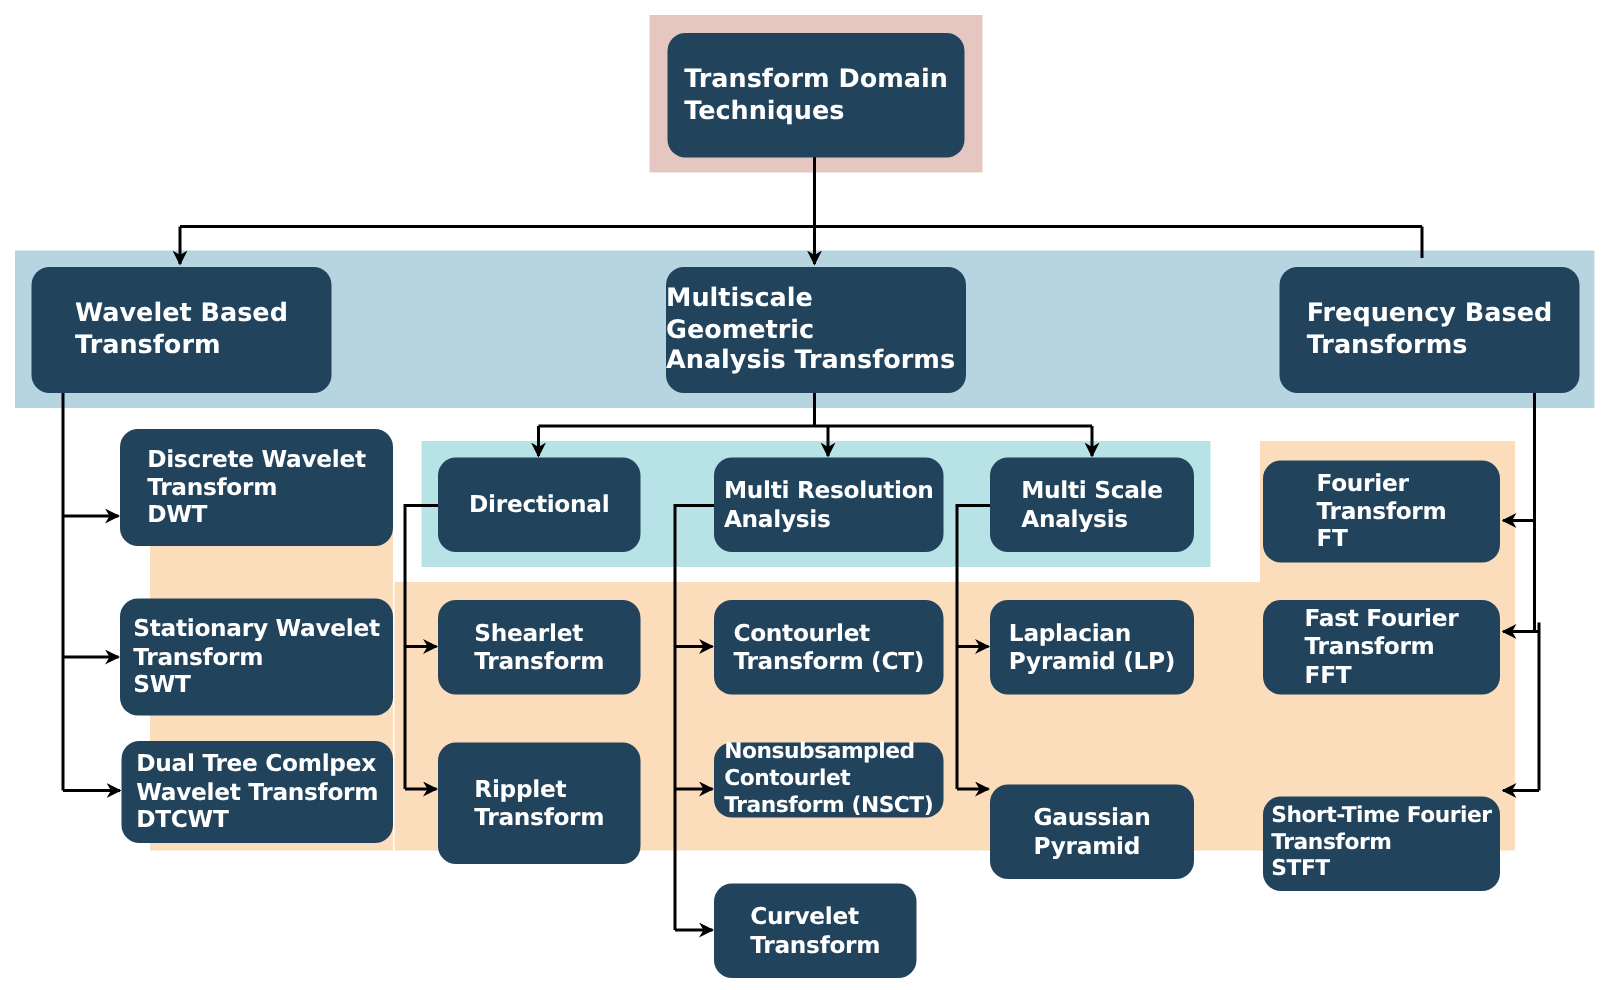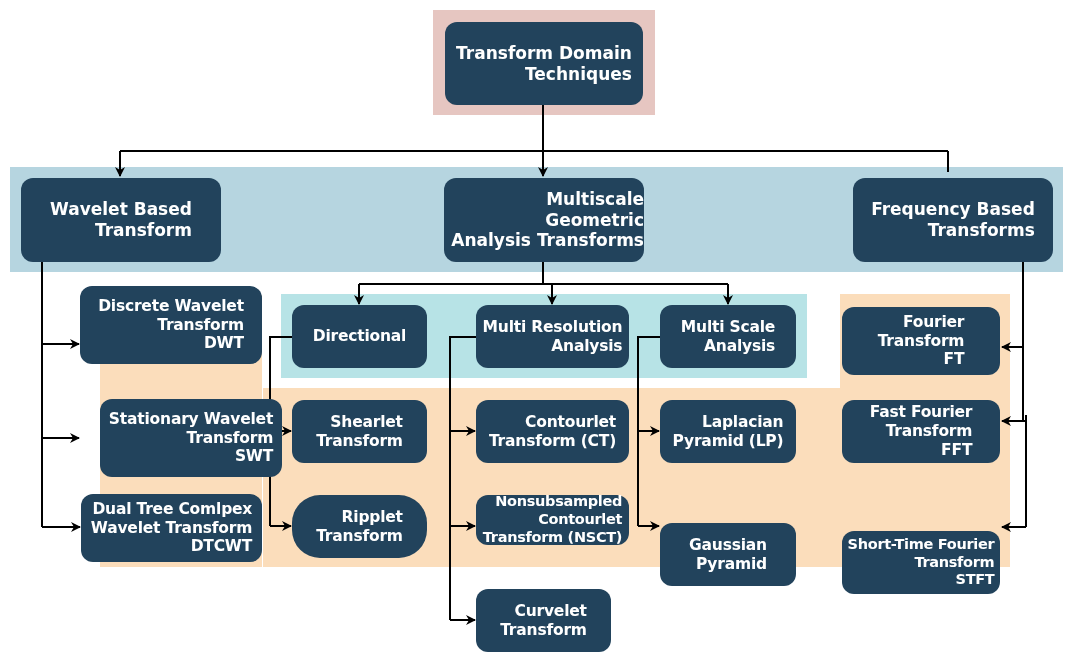--- a/index.html
+++ b/index.html
@@ -7,7 +7,7 @@
          font-family:"DejaVu Sans", sans-serif; }
   .panel { position:absolute; }
   .node { position:absolute; background:#22435c; color:#ffffff; border-radius:12px;
-          display:flex; align-items:center; justify-content:center; text-align:right;
+          display:flex; align-items:center; justify-content:center; text-align:left;
           font-weight:bold; box-sizing:border-box; white-space:pre-line; line-height:1.22; }
   .fs-l { font-size:17px; }
   .fs-m { font-size:15.5px; letter-spacing:-0.2px; }

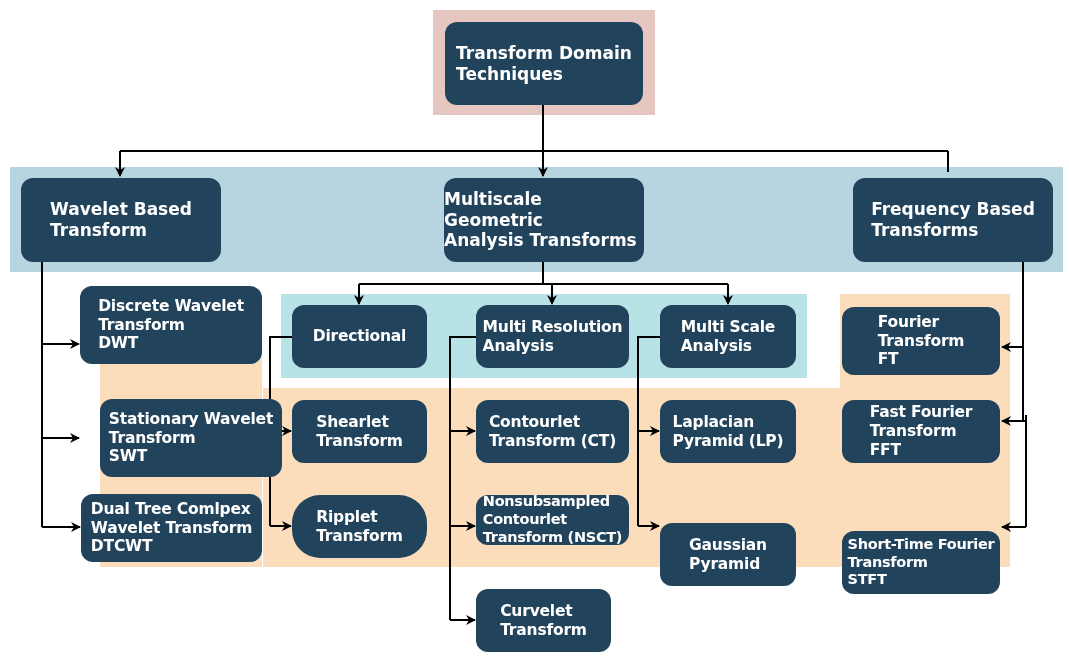--- a/index.html
+++ b/index.html
@@ -83,7 +83,7 @@
 <div class="node fs-m" style="left:80px;top:286px;width:182px;height:78px;">Discrete Wavelet
 Transform
 DWT</div>
-<div class="node fs-m" style="left:80px;top:399px;width:182px;height:78px;margin-left:20px;">Stationary Wavelet
+<div class="node fs-m" style="left:80px;top:399px;width:182px;height:78px;">Stationary Wavelet
 Transform
 SWT</div>
 <div class="node fs-m" style="left:81px;top:494px;width:181px;height:68px;">Dual Tree Comlpex

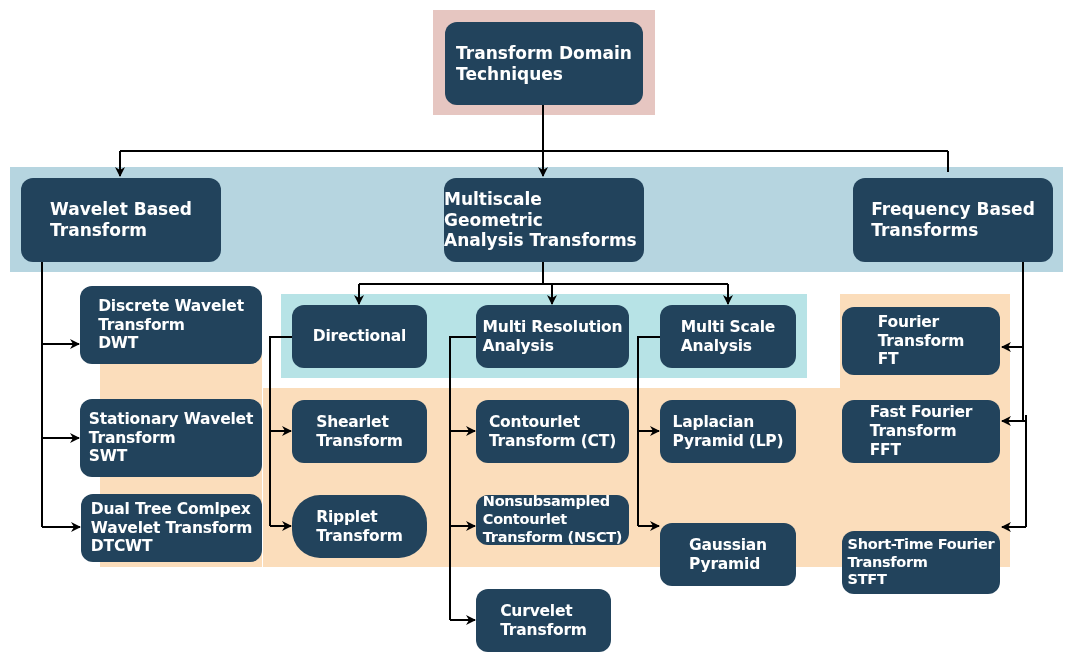--- a/index.html
+++ b/index.html
@@ -98,7 +98,7 @@
 
 <div class="node fs-m" style="left:292px;top:400px;width:135px;height:63px;">Shearlet
 Transform</div>
-<div class="node fs-m" style="left:292px;top:495px;width:135px;height:63px;border-radius:28px;">Ripplet
+<div class="node fs-m" style="left:292px;top:495px;width:135px;height:81px;">Ripplet
 Transform</div>
 
 <div class="node fs-m" style="left:476px;top:400px;width:153px;height:63px;">Contourlet

